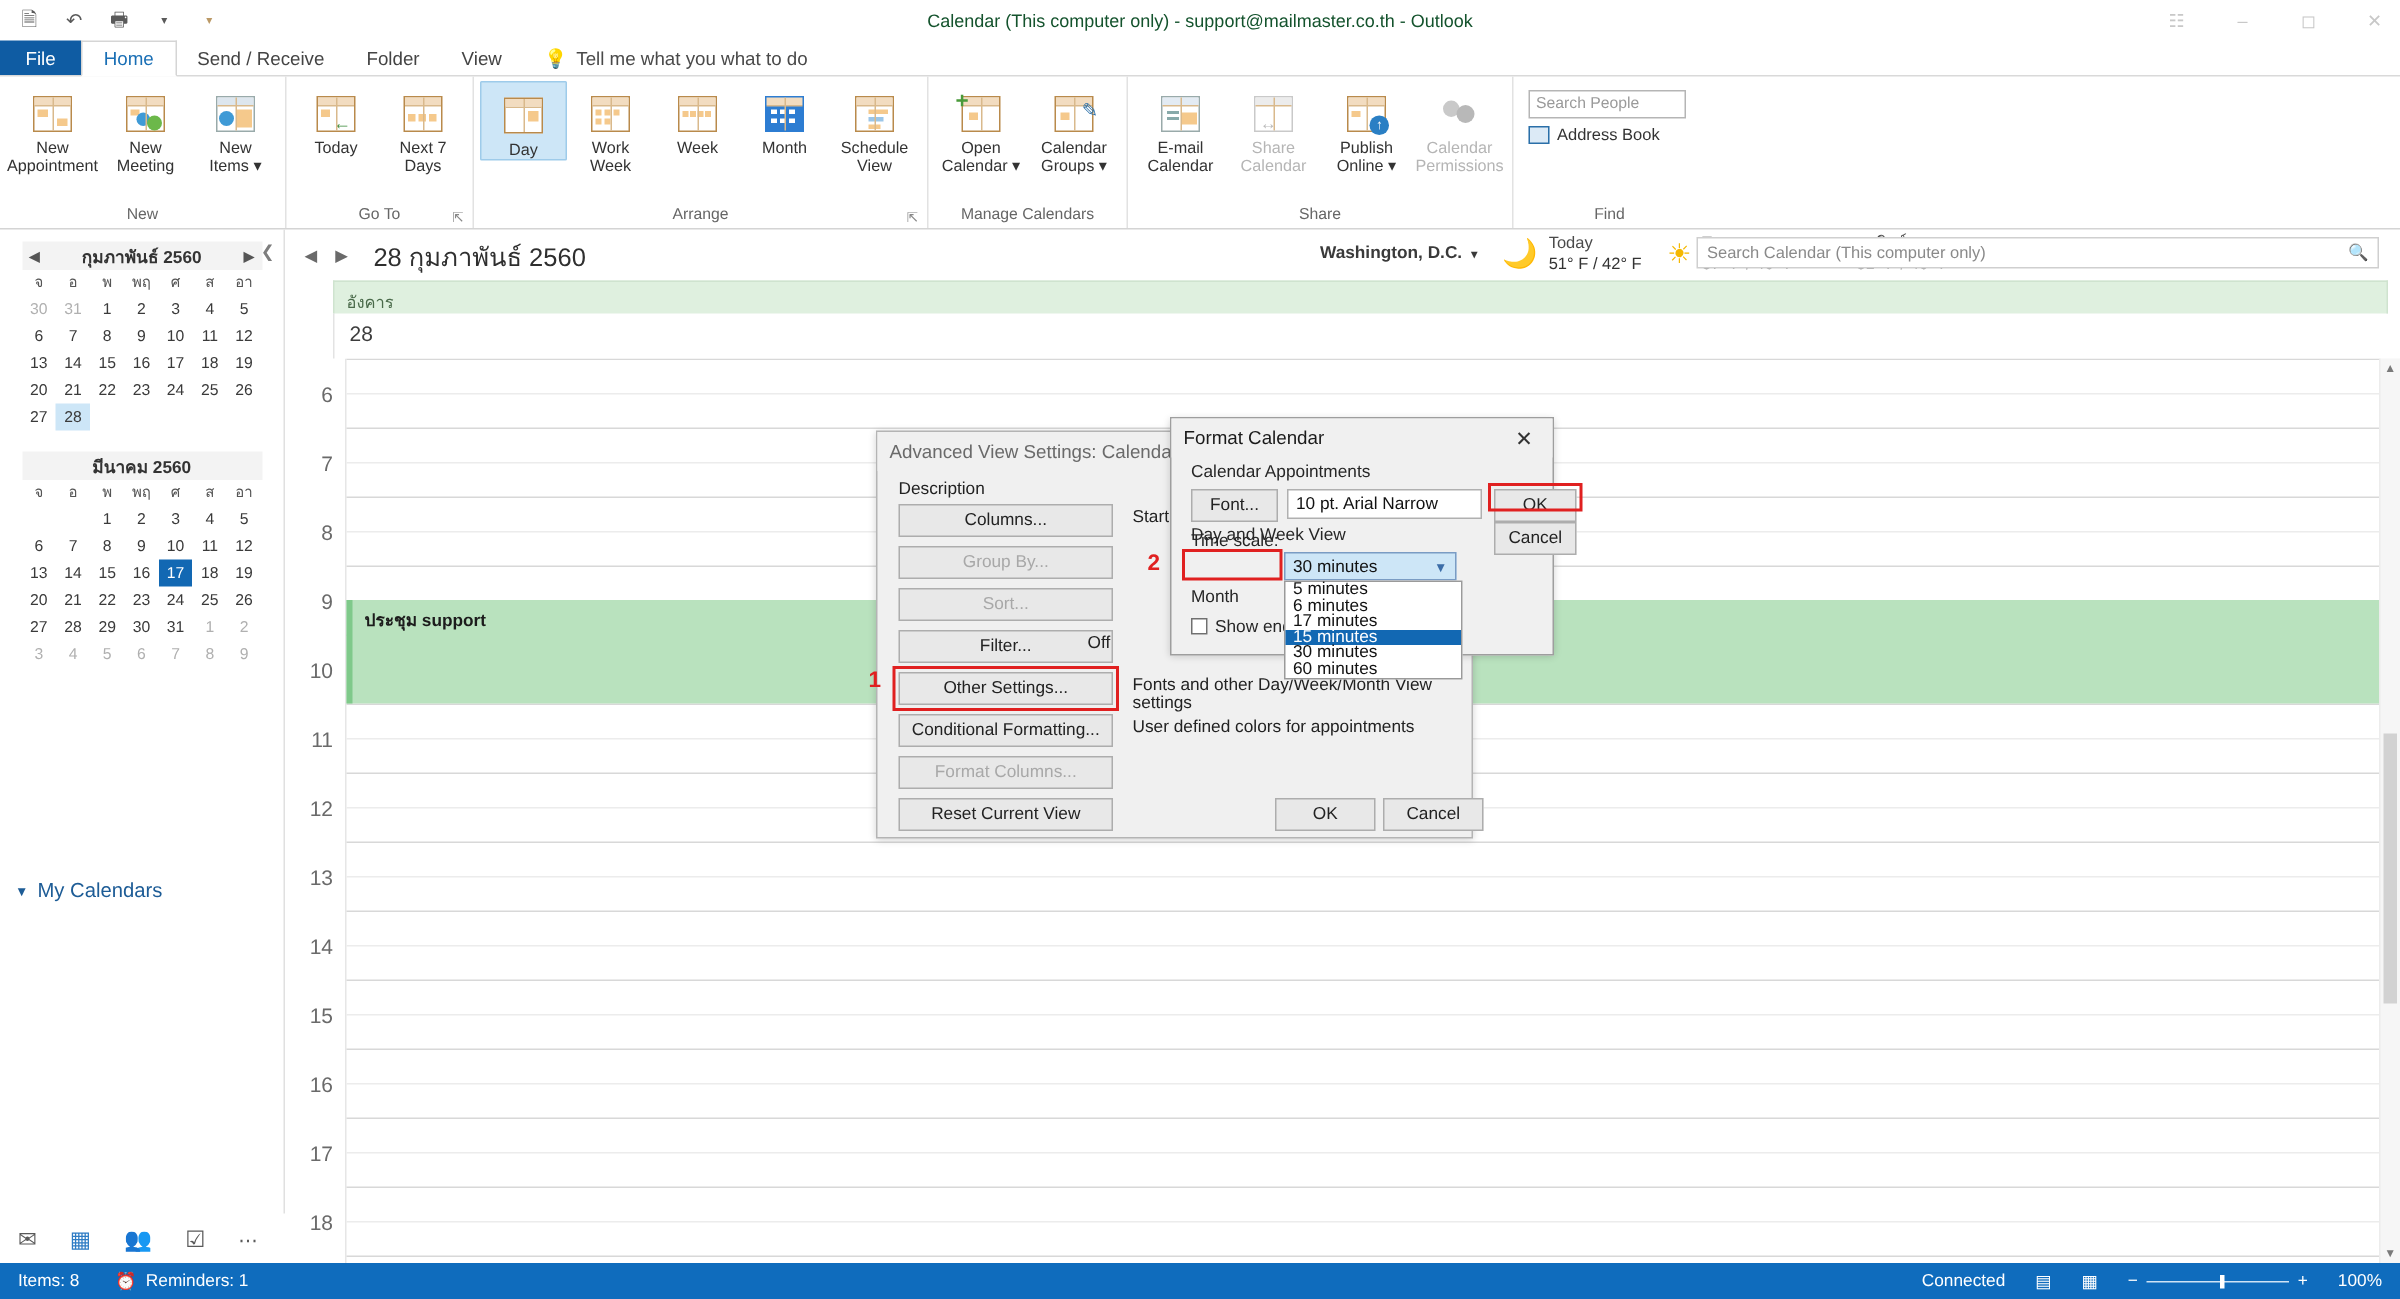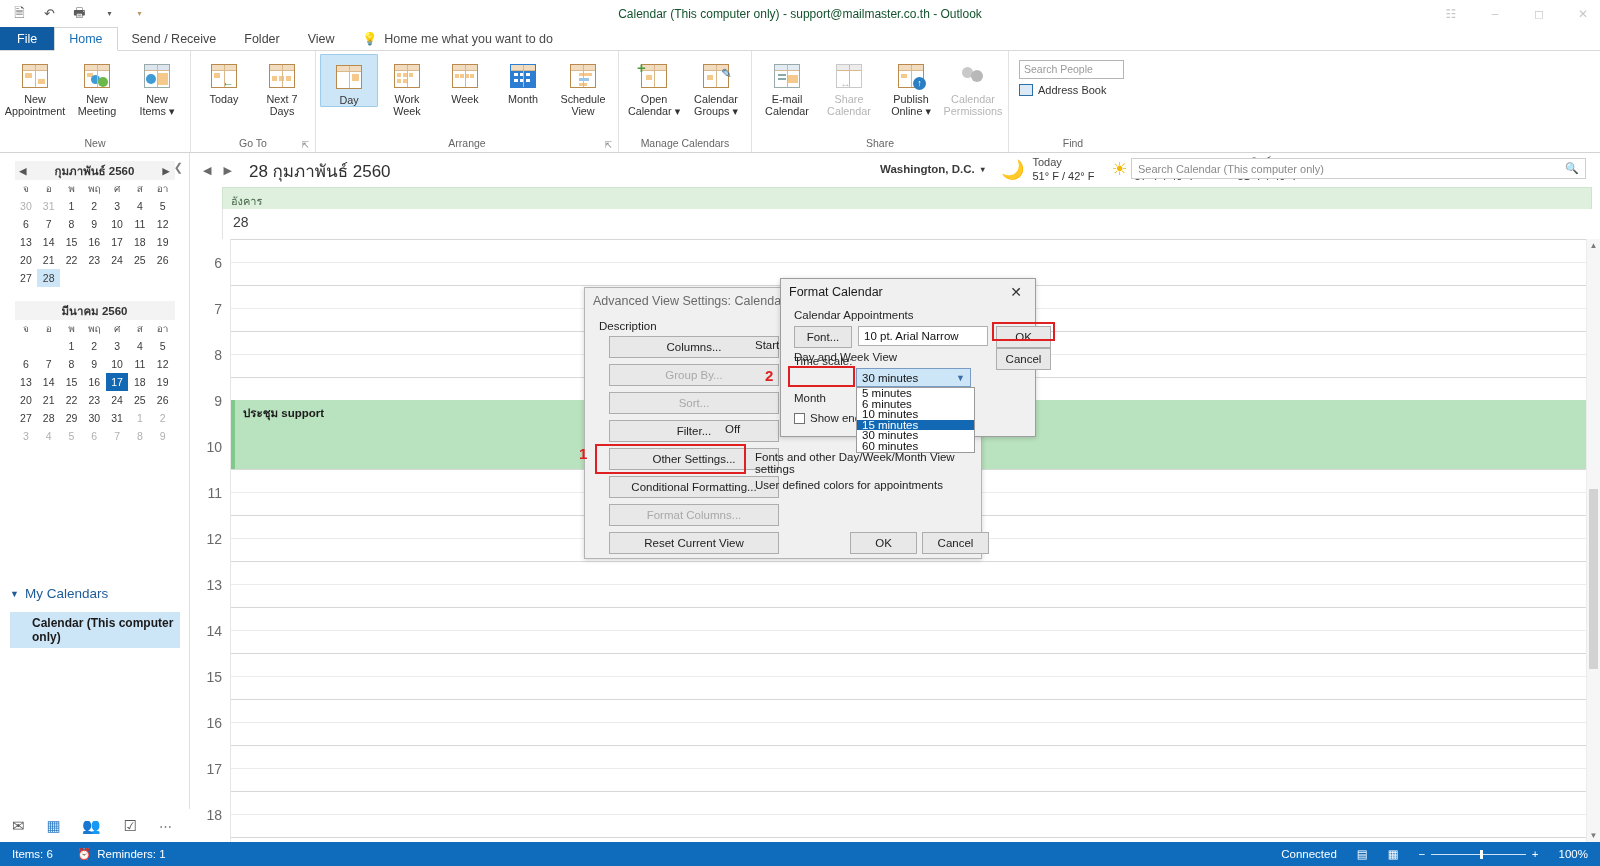--- a/index.html
+++ b/index.html
@@ -236,7 +236,7 @@
   <div class="tab">View</div>
   <div class="tab tellme">
     <span class="bulb">💡</span>
-    <span>Home me what you want to do</span>
+    <span>Tell me what you what to do</span>
   </div>
 </div>
 

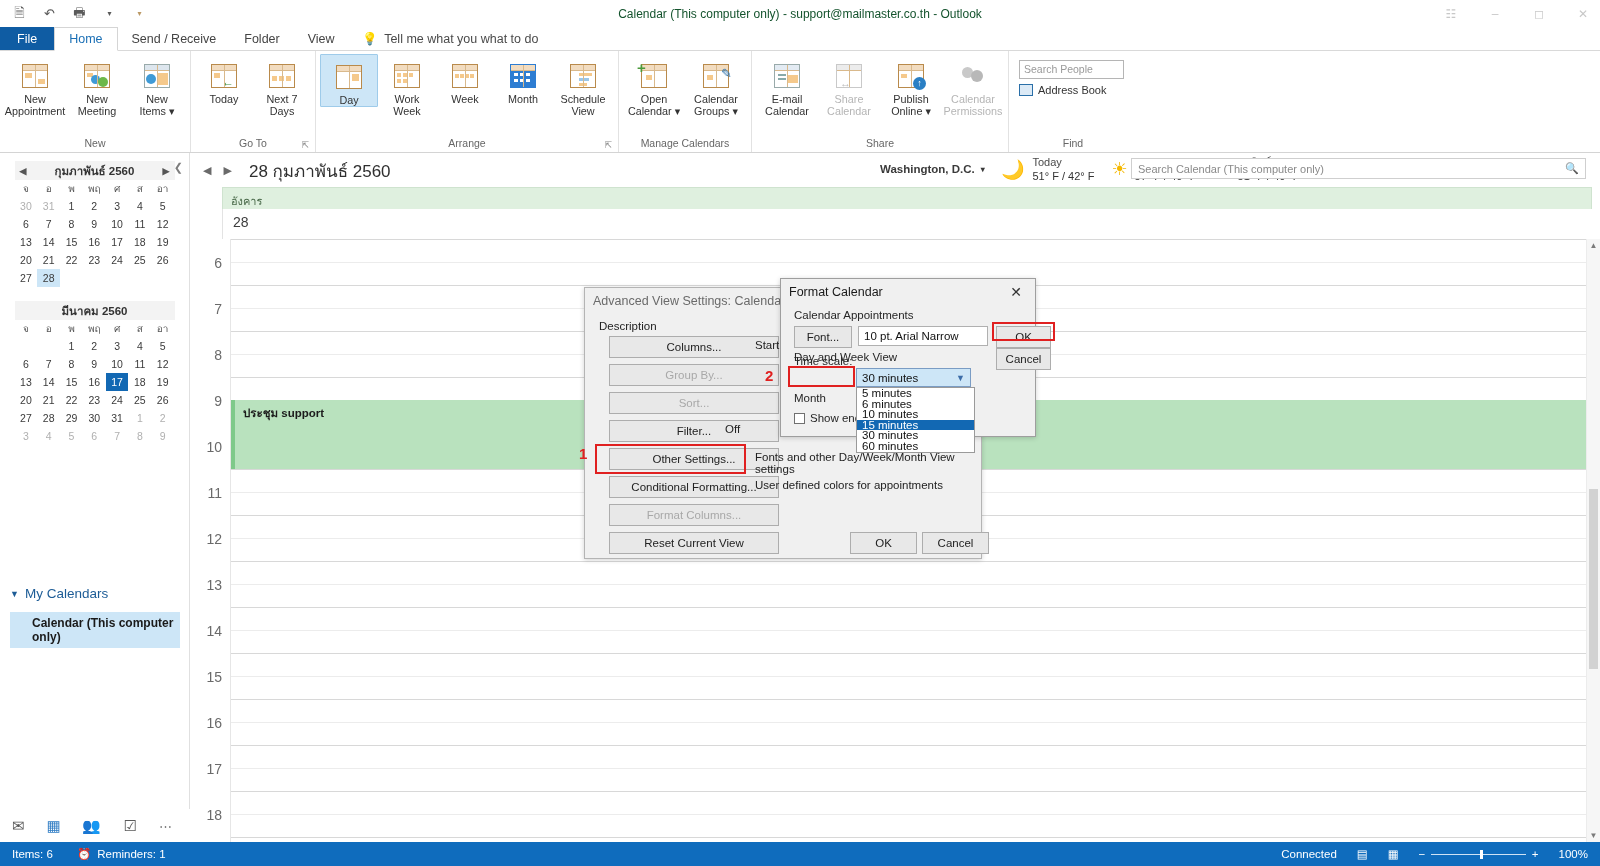--- a/index.html
+++ b/index.html
@@ -167,7 +167,7 @@
   .btn { background:#e8e8e8; border:1px solid #adadad; height:22px; font-size:11.5px;
          color:#222; display:flex; align-items:center; justify-content:center; }
   .btn.dis { color:#a8a8a8; }
-  .avs-btn { position:absolute; left:24px; width:170px; }
+  .avs-btn { position:absolute; left:14px; width:143px; }
   .avs-lbl { position:absolute; font-size:11.5px; color:#222; }
   .redbox { position:absolute; border:2px solid #e02020; }
   .rednum { position:absolute; color:#e02020; font-weight:700; font-size:15px; }

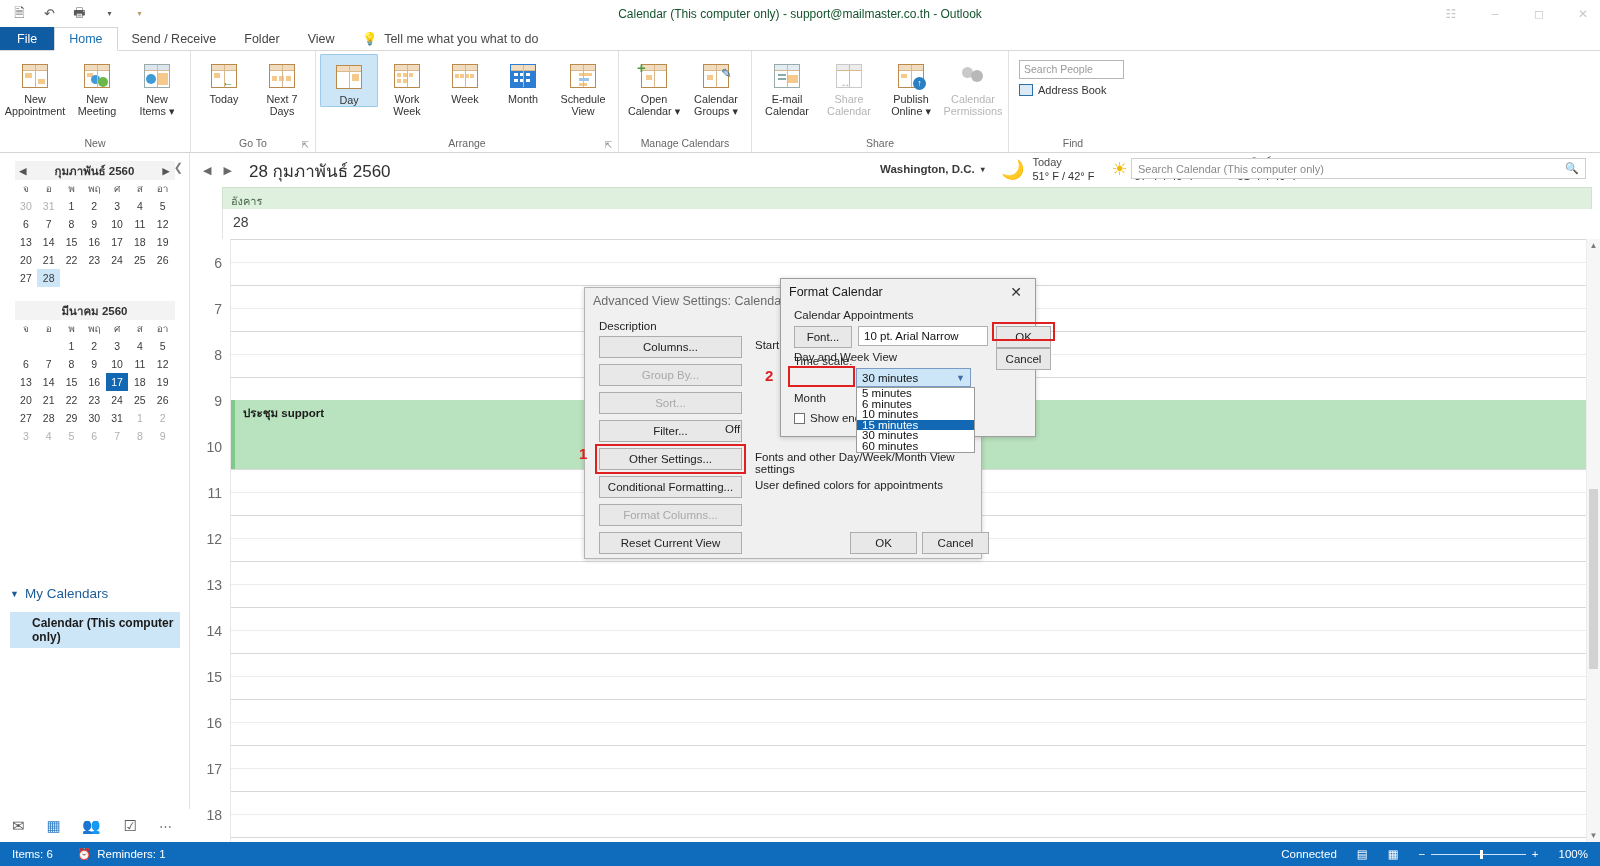--- a/index.html
+++ b/index.html
@@ -783,7 +783,7 @@
   <div class="ddlist" style="left:75px; top:108px; width:119px;">
     <div class="ddopt">5 minutes</div>
     <div class="ddopt">6 minutes</div>
-    <div class="ddopt">10 minutes</div>
+    <div class="ddopt">17 minutes</div>
     <div class="ddopt sel">15 minutes</div>
     <div class="ddopt">30 minutes</div>
     <div class="ddopt">60 minutes</div>

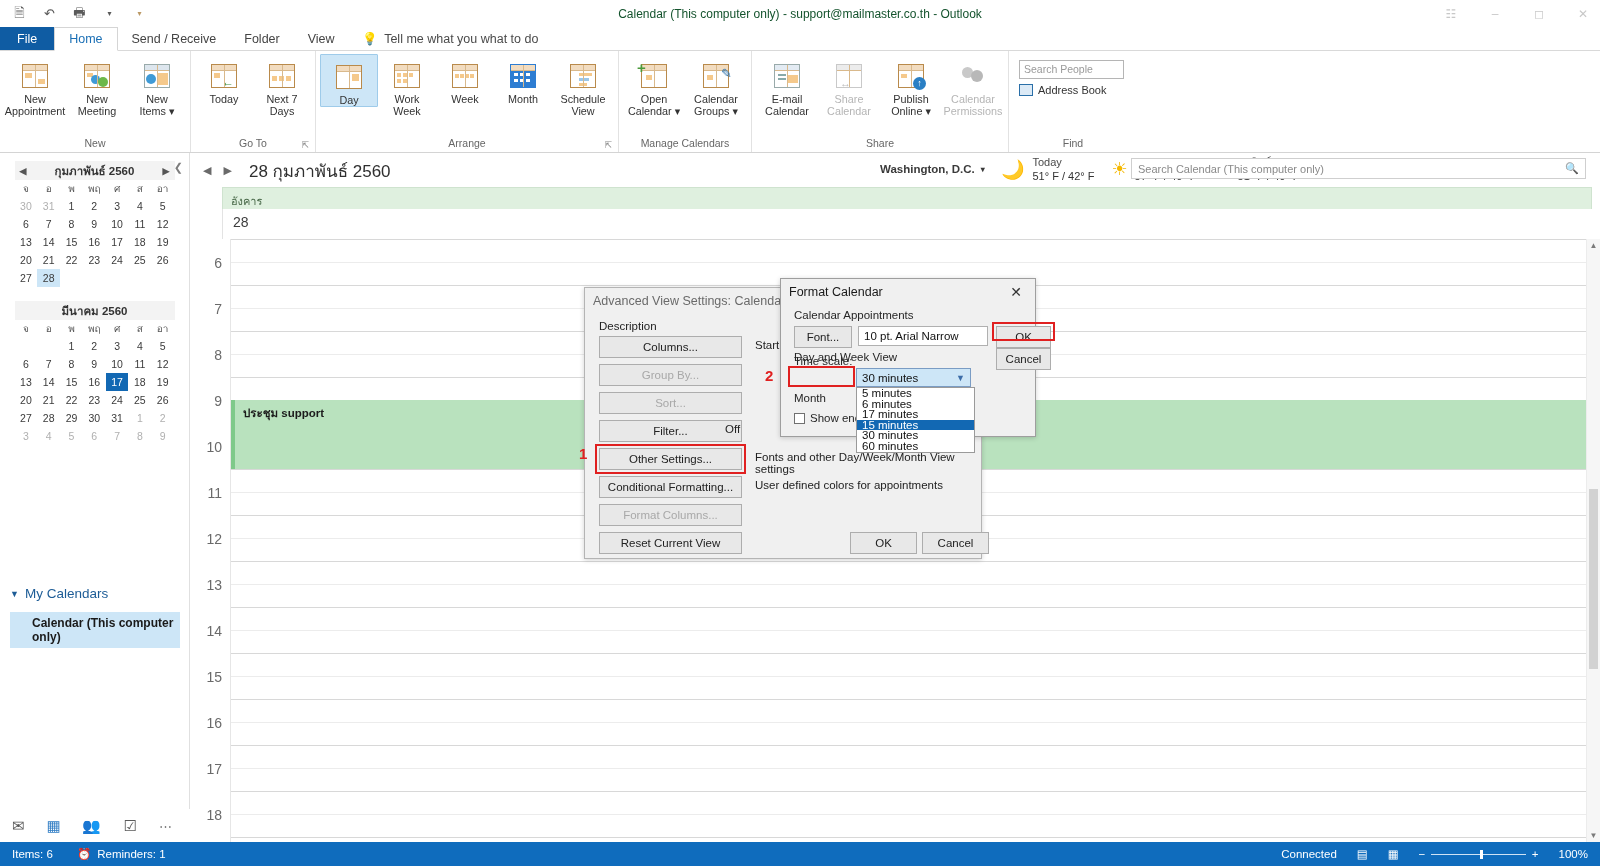--- a/index.html
+++ b/index.html
@@ -615,7 +615,6 @@
         <span style="font-size:9px;">▼</span>
         <span>My Calendars</span>
       </div>
-      <div class="mycal-item">Calendar (This computer only)</div>
     </div>
 
     <div class="navbar-bottom">

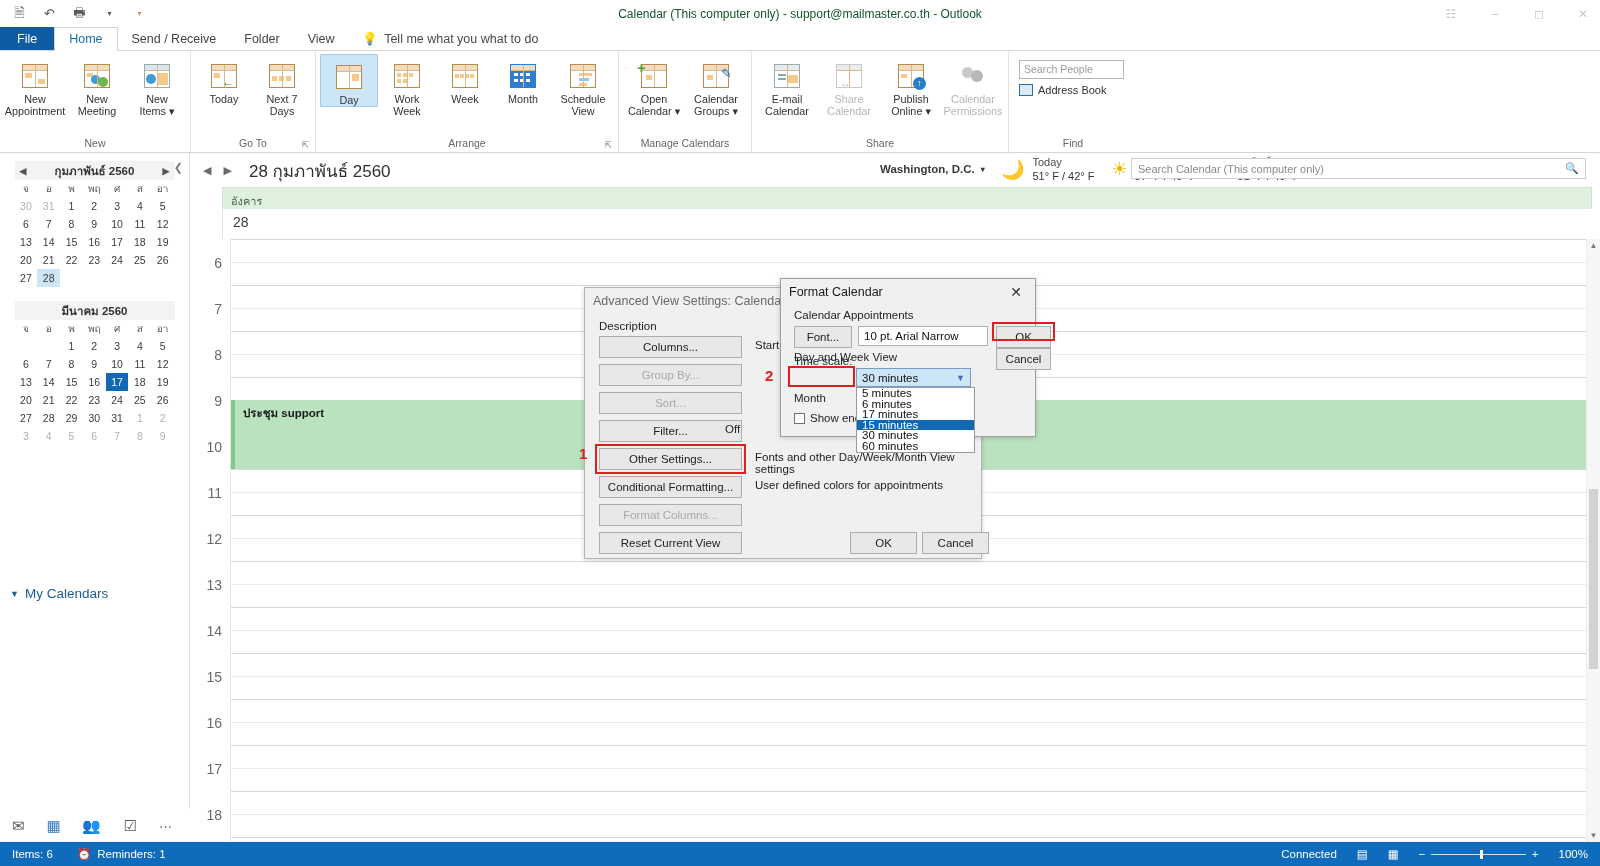--- a/index.html
+++ b/index.html
@@ -800,7 +800,7 @@
 
 <div class="status">
   <div class="l">
-    <span>Items: 6</span>
+    <span>Items: 8</span>
     <span style="display:flex;gap:6px;align-items:center;">
       <span>⏰</span>
       <span>Reminders: 1</span>

